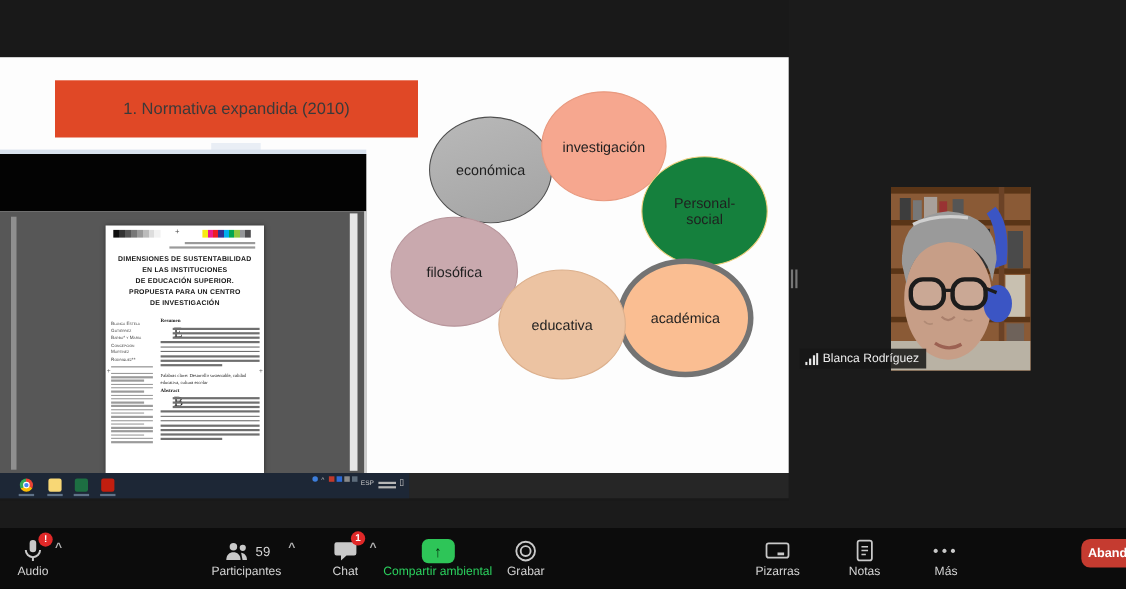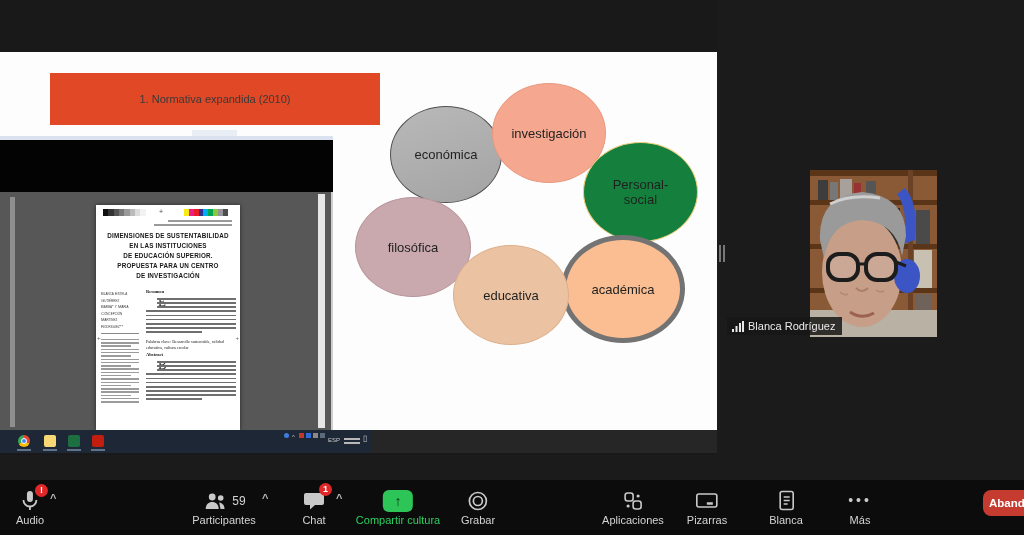--- a/index.html
+++ b/index.html
@@ -10,7 +10,7 @@
   .share{position:absolute;left:0;top:0;width:717px;height:455px;background:#191919;}
   .slide{position:absolute;left:0;top:52px;width:717px;height:378px;background:#fdfdfd;}
   .banner{position:absolute;left:50px;top:21px;width:330px;height:52px;background:#e04826;
-    display:flex;align-items:center;justify-content:center;color:#3a3a3a;font-size:11px;}
+    display:flex;align-items:center;justify-content:center;color:#3a3a3a;font-size:15px;}
 
   
   .docwin{position:absolute;left:0;top:78px;width:333px;height:300px;}

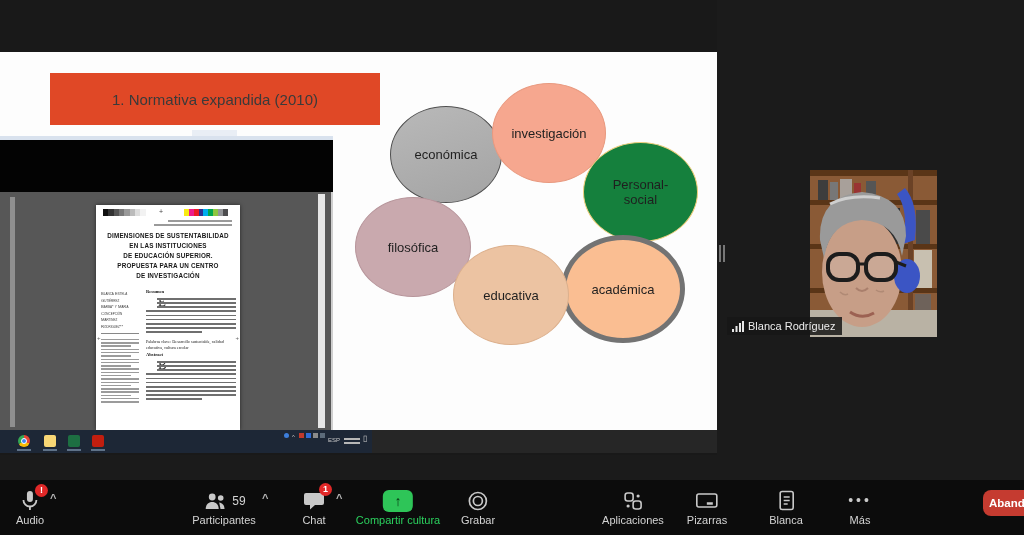--- a/index.html
+++ b/index.html
@@ -328,7 +328,7 @@
           <span>↑</span>
         </div>
       </div>
-      <div>Compartir cultura</div>
+      <div>Compartir ambiental</div>
     </div>
 
     <div class="titem" style="left:478px">

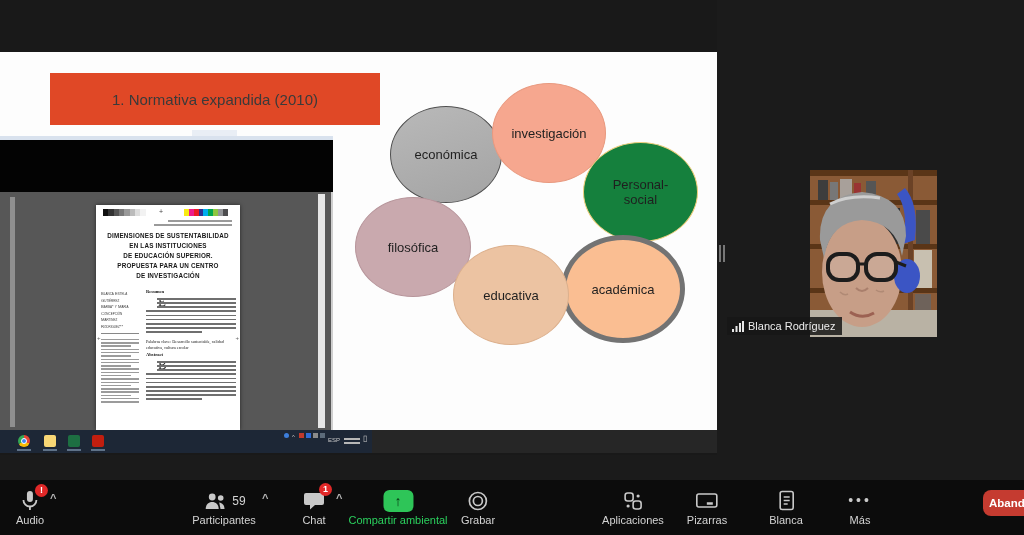--- a/index.html
+++ b/index.html
@@ -342,17 +342,6 @@
     </div>
 
 
-    <div class="titem" style="left:633px">
-      <div class="ticon">
-        <svg width="24" height="24" viewBox="0 0 24 24">
-          <rect x="4" y="4" width="8" height="8" rx="2.5" stroke="#c9c9c9" stroke-width="1.6" fill="none"></rect>
-          <rect x="12" y="12" width="8" height="8" rx="2.5" stroke="#c9c9c9" stroke-width="1.6" fill="none"></rect>
-          <circle cx="17" cy="7" r="1.6" fill="#c9c9c9"></circle>
-          <circle cx="7" cy="17" r="1.6" fill="#c9c9c9"></circle>
-        </svg>
-      </div>
-      <div>Aplicaciones</div>
-    </div>
 
     <div class="titem" style="left:707px">
       <div class="ticon">

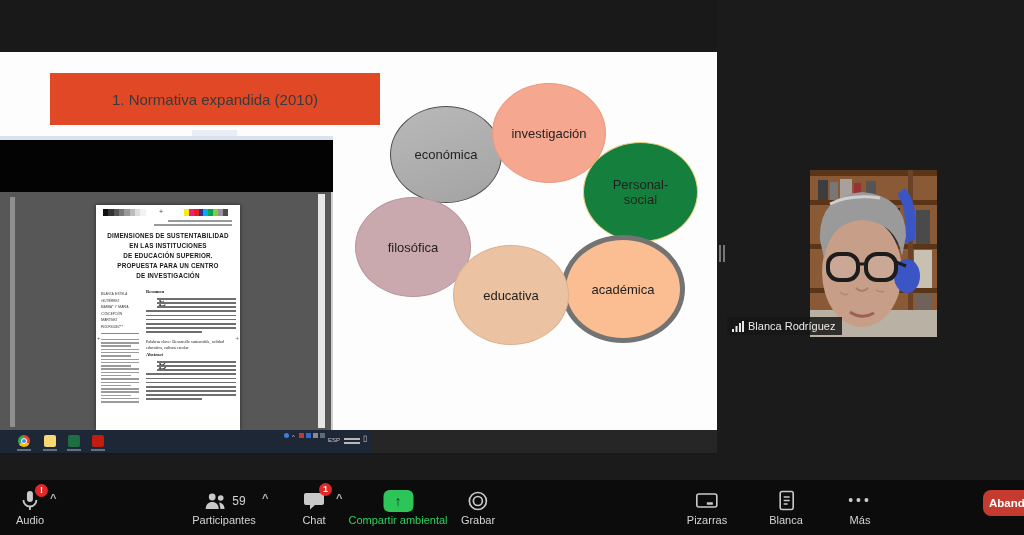--- a/index.html
+++ b/index.html
@@ -362,7 +362,7 @@
           <line x1="8.5" y1="15" x2="12.5" y2="15" stroke="#c9c9c9" stroke-width="1.4"></line>
         </svg>
       </div>
-      <div>Blanca</div>
+      <div>Notas</div>
     </div>
 
     <div class="titem" style="left:860px">

